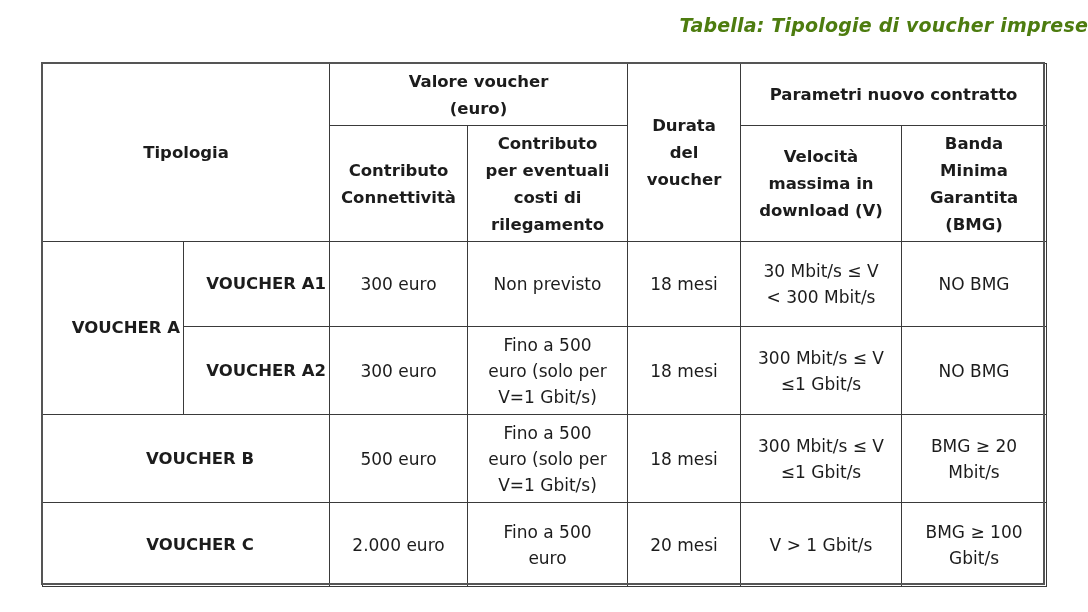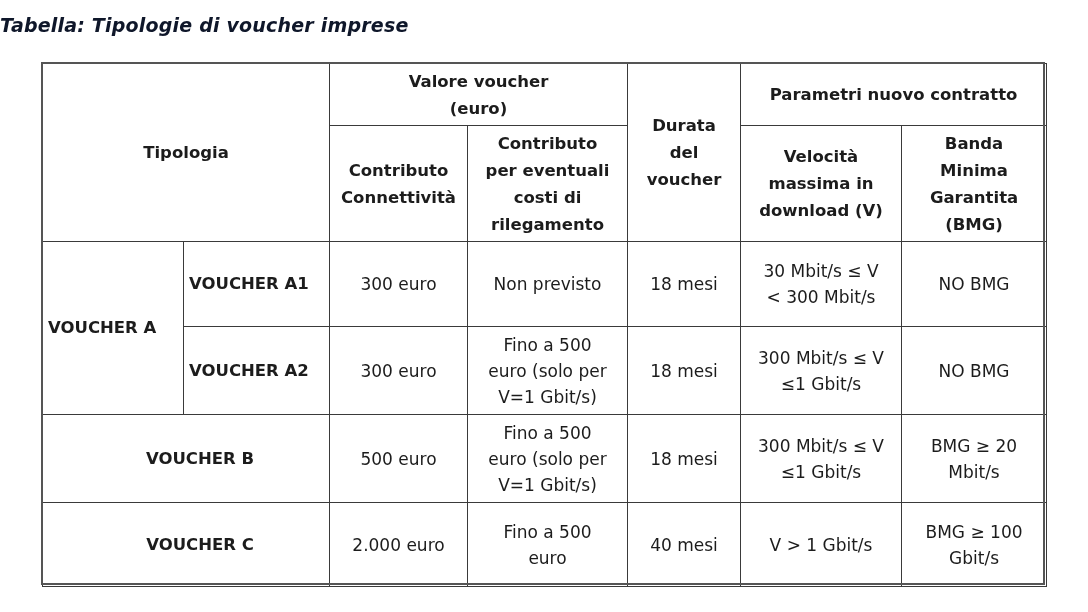--- a/index.html
+++ b/index.html
@@ -20,12 +20,12 @@
       left: 0;
       top: 14px;
       width: 1088px;
-      text-align: left;
+      text-align: right;
       font-style: italic;
       font-weight: bold;
       font-size: 19px;
       letter-spacing: 0.2px;
-      color: #0f172a;
+      color: #4d7c0f;
     }
     table.vtable {
       position: absolute;

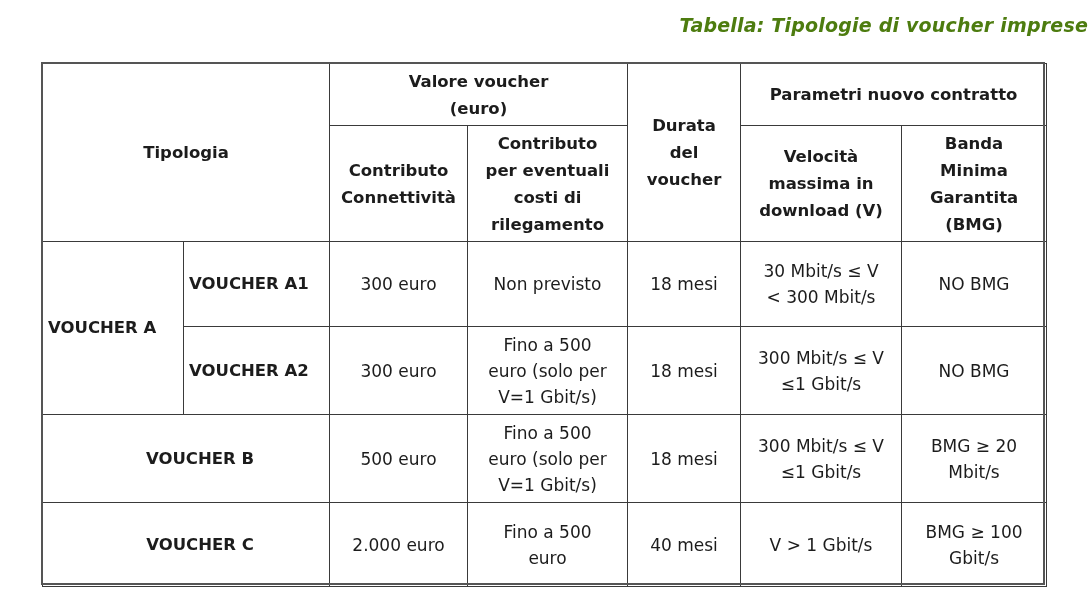--- a/index.html
+++ b/index.html
@@ -57,7 +57,7 @@
       padding-left: 31px;
     }
     table.vtable td.left {
-      text-align: left;
+      text-align: right;
       padding-left: 5px;
     }
     .outer {

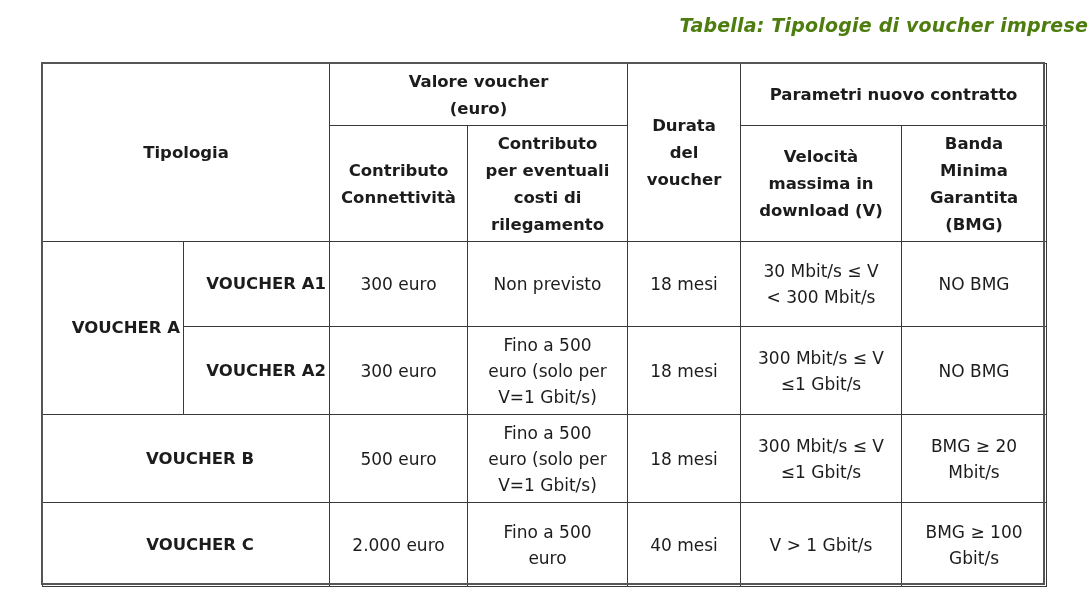--- a/index.html
+++ b/index.html
@@ -150,7 +150,7 @@
     <td>2.000 euro</td>
     <td class="ml">Fino a 500
 euro</td>
-    <td>40 mesi</td>
+    <td>20 mesi</td>
     <td class="ml">V &gt; 1 Gbit/s</td>
     <td class="ml">BMG ≥ 100
 Gbit/s</td>

